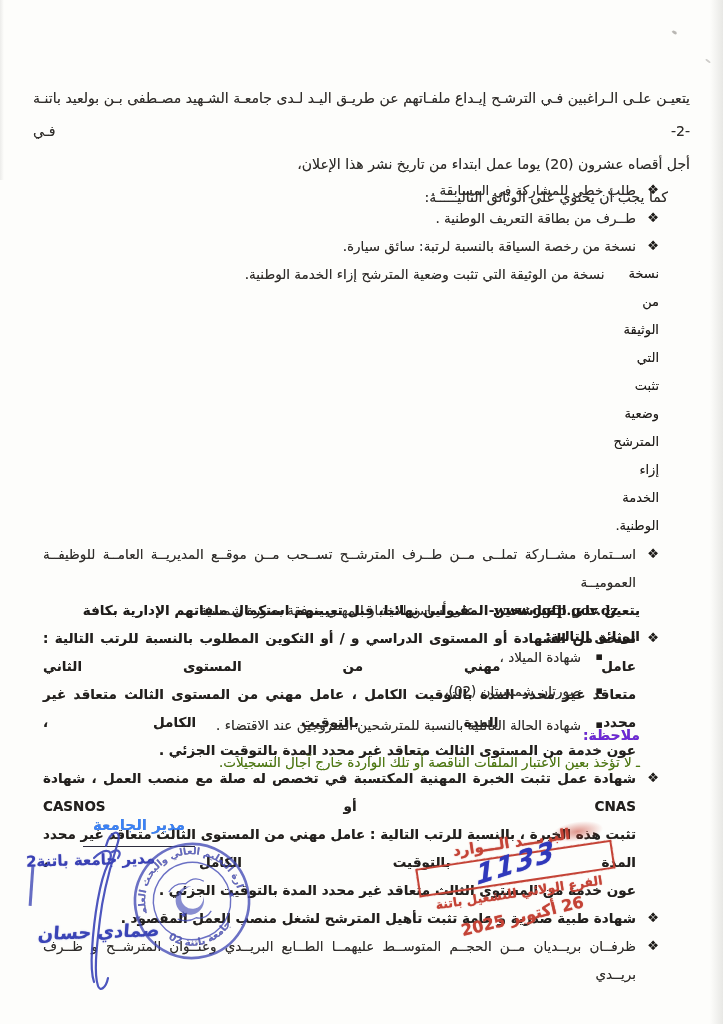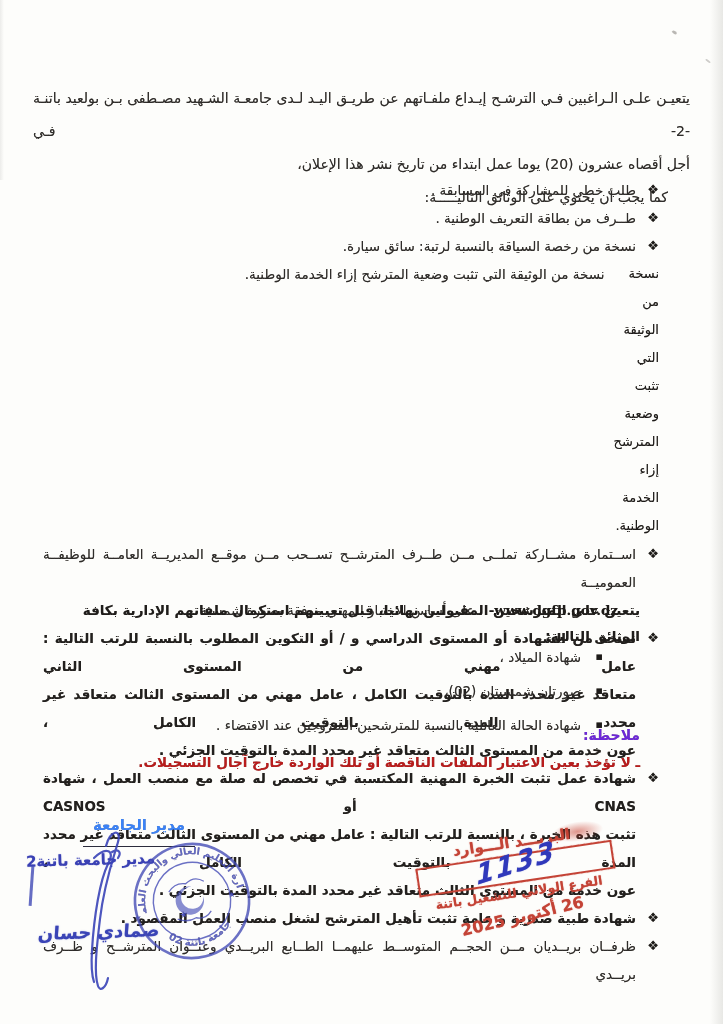--- a/index.html
+++ b/index.html
@@ -29,7 +29,7 @@
   .sqitem .sqb{flex:0 0 10px;font-size:11px;line-height:34px;color:#1d1b19;}
   .noteblock{position:absolute;top:722px;right:83px;left:60px;}
   .noteblock .nh{font-weight:bold;font-size:14px;line-height:26px;color:#6d28d9;}
-  .noteblock .nl{font-weight:bold;font-size:13.5px;line-height:28px;color:#b91c1c;}
+  .noteblock .nl{font-weight:normal;font-size:13.5px;line-height:28px;color:#4d7c0f;}
   
   .sig-title{position:absolute;top:816px;left:83px;width:112px;text-align:center;
     font-size:15px;font-weight:bold;color:#3b82f6;border-bottom:1.6px solid #2b2b3c;padding-bottom:12px;}

